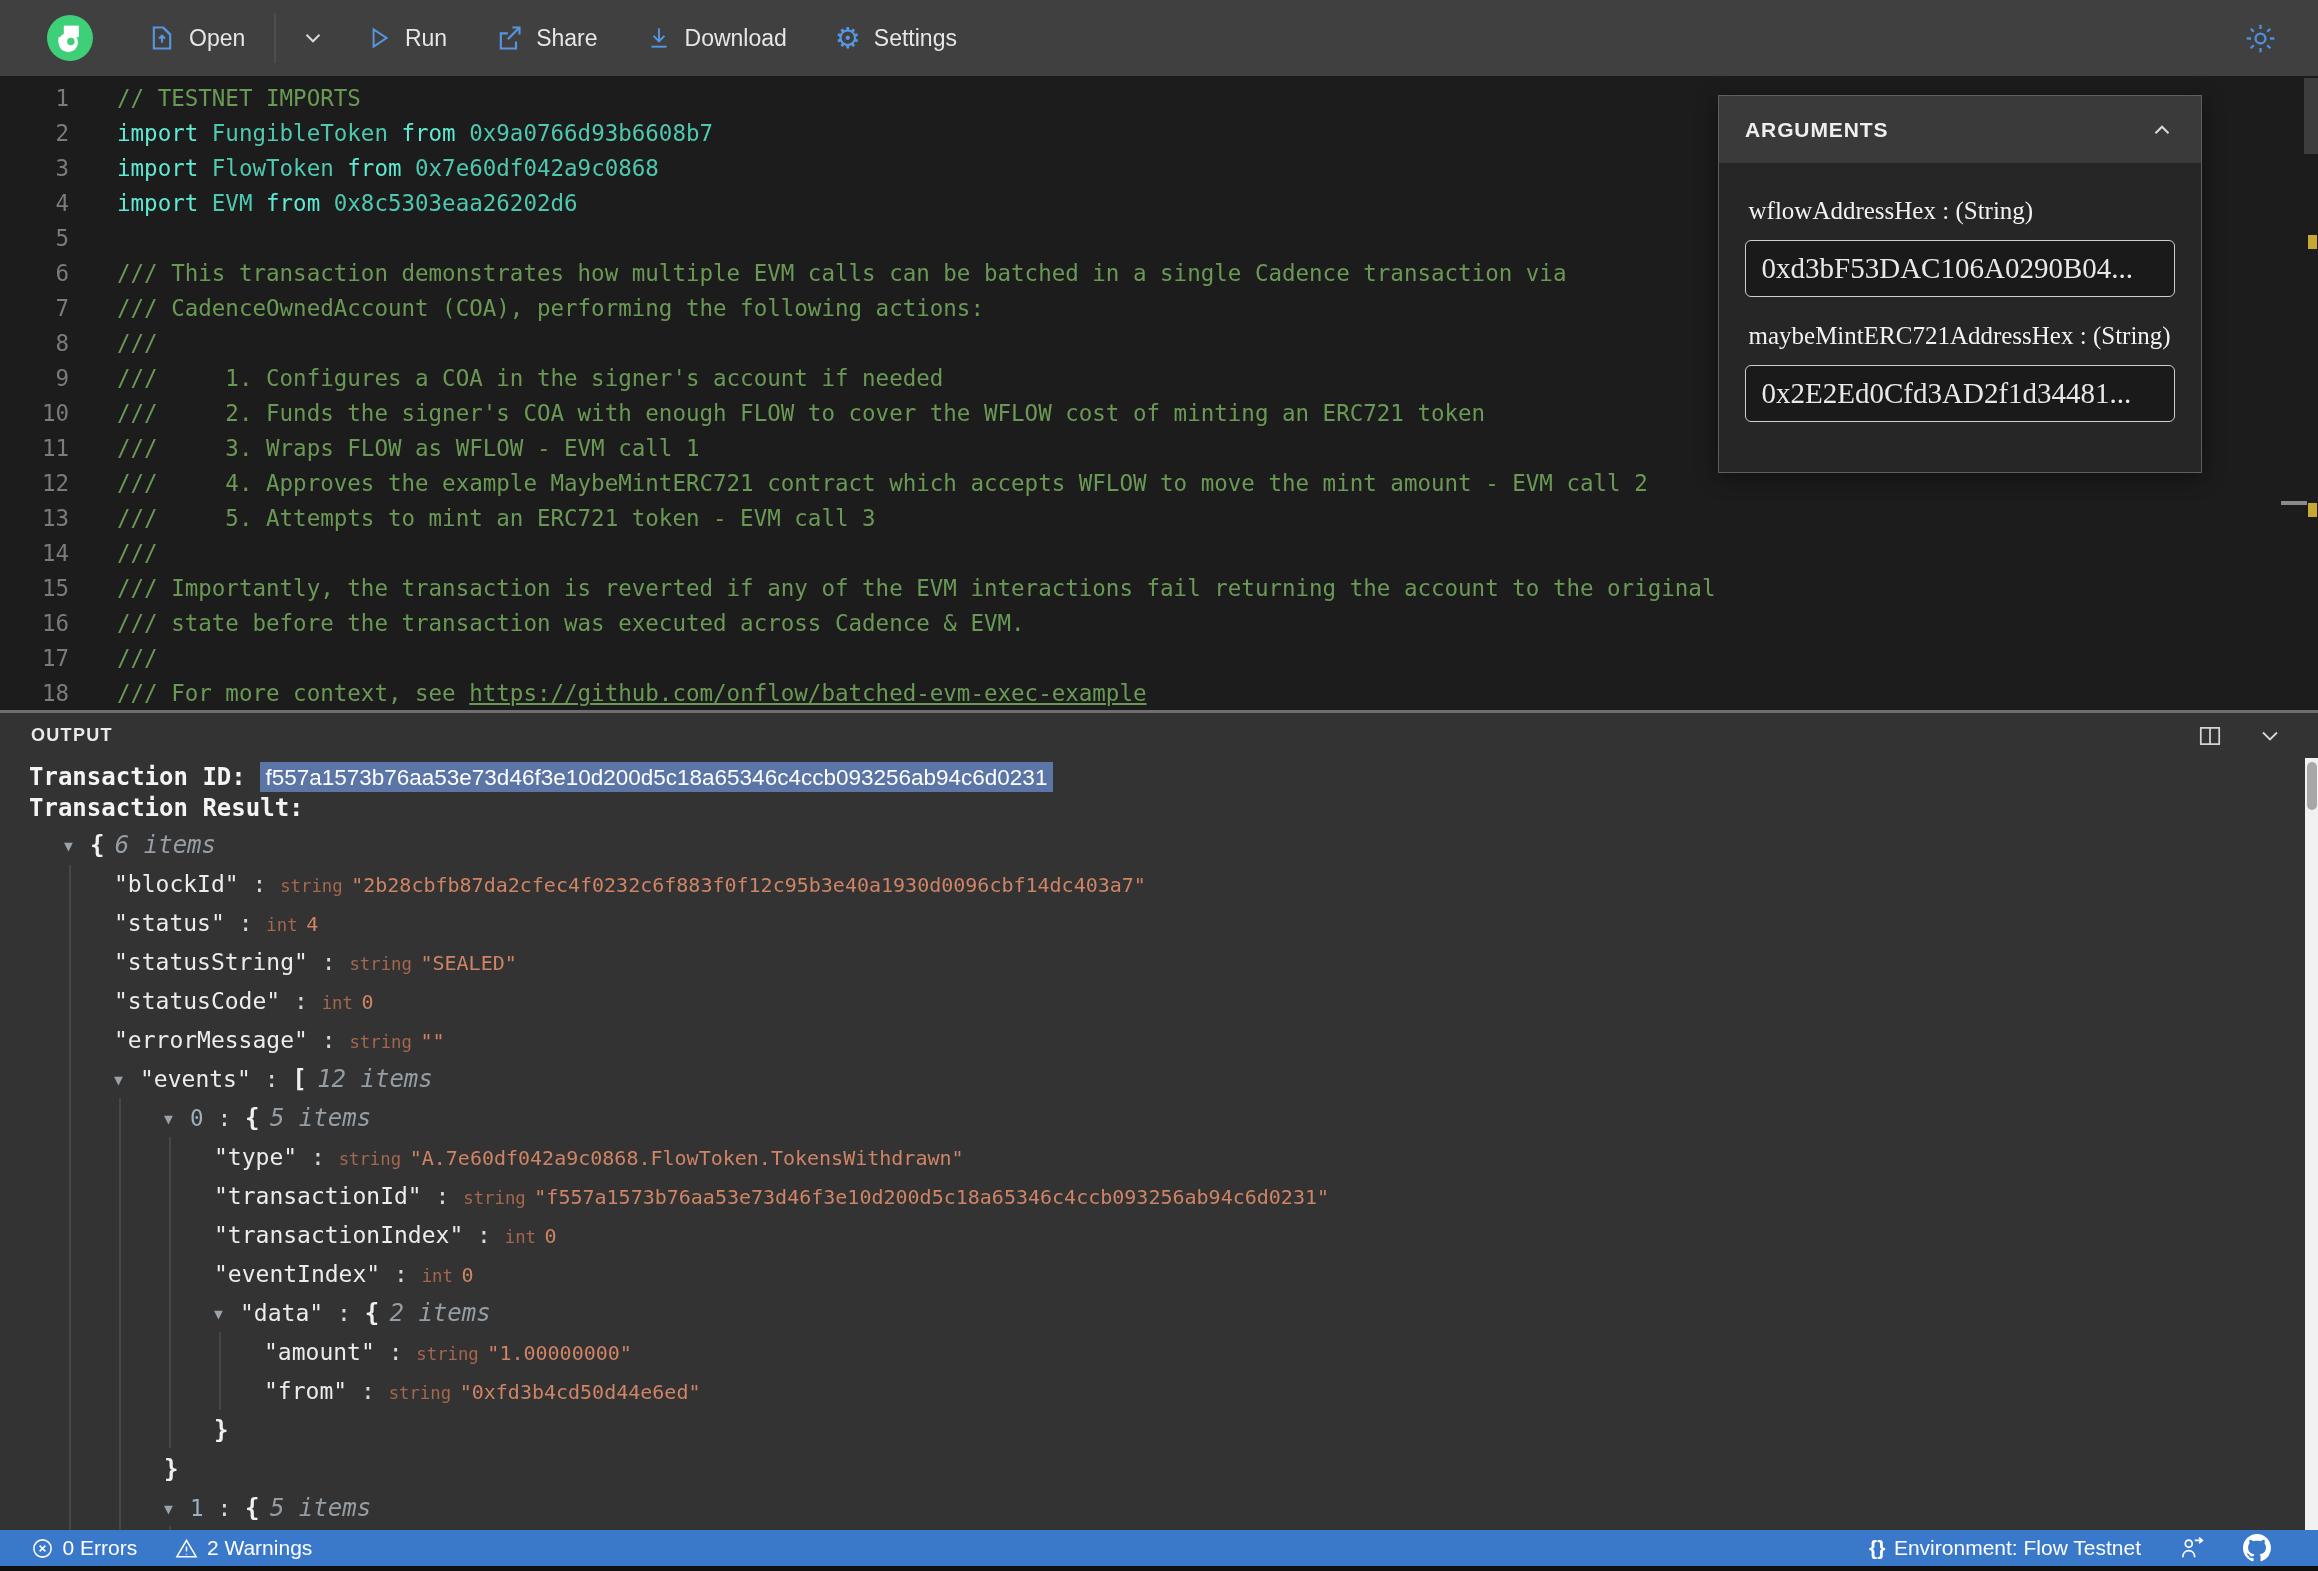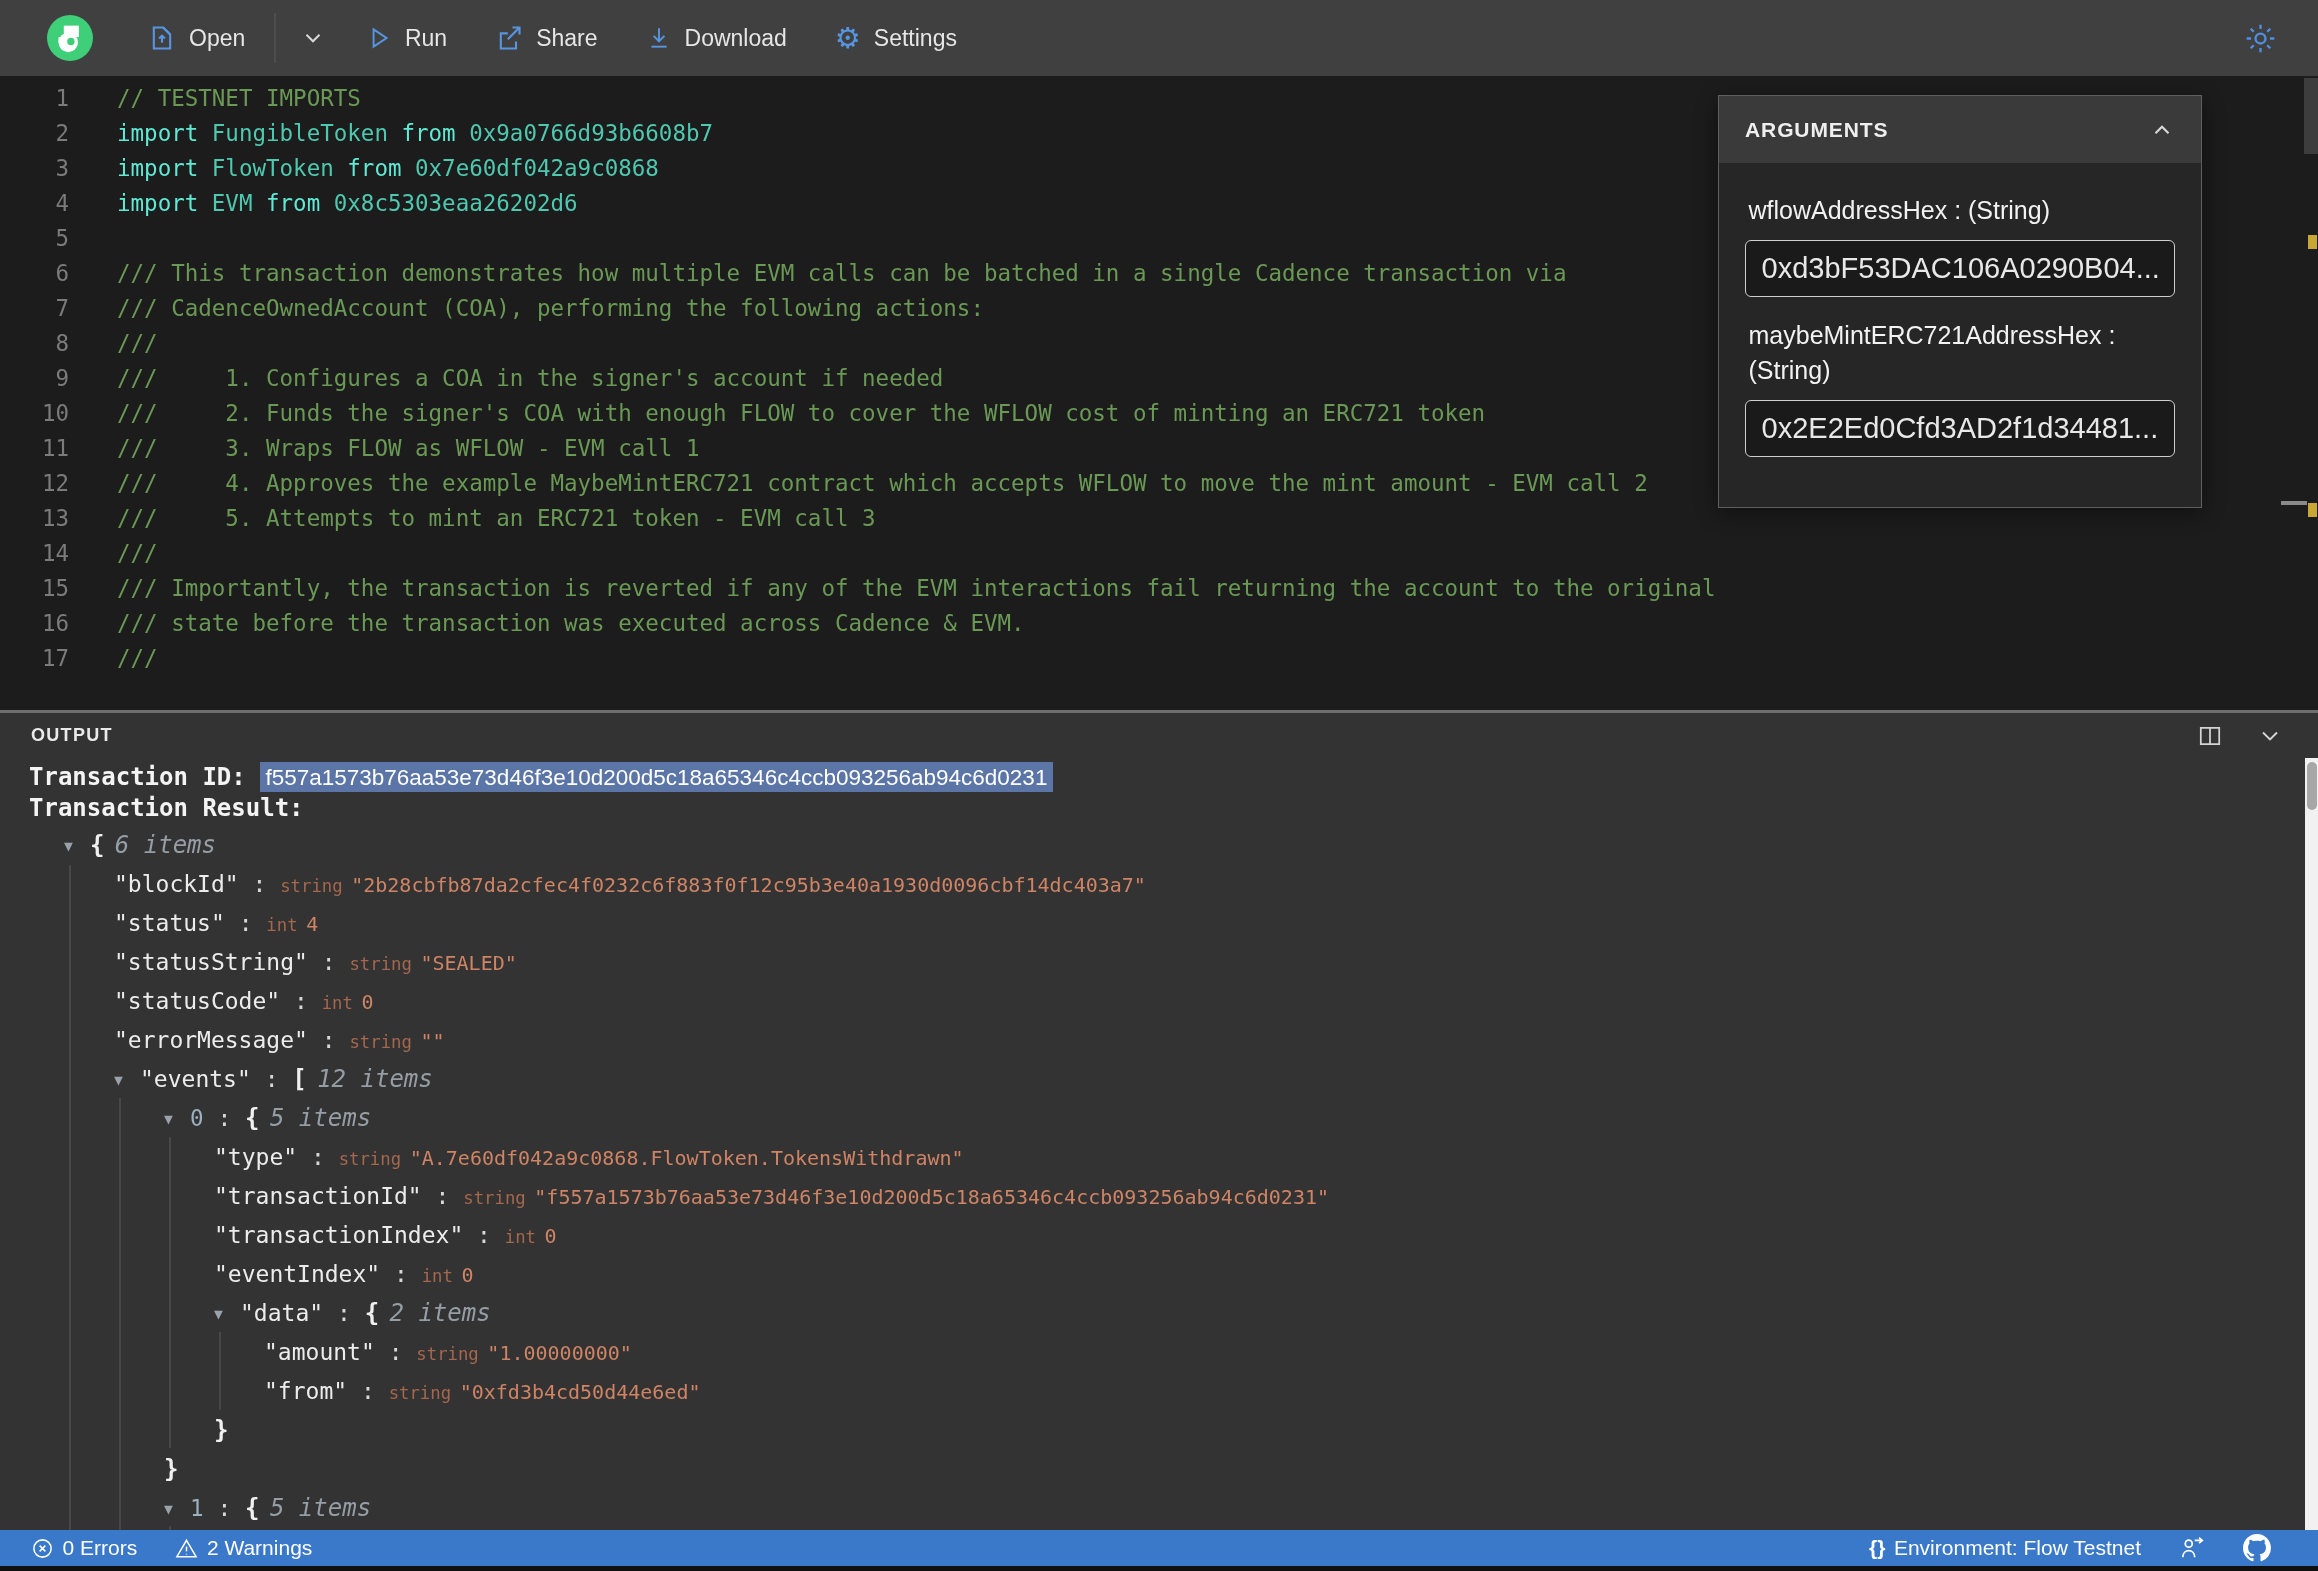--- a/index.html
+++ b/index.html
@@ -37,7 +37,7 @@
              padding:0 26px;justify-content:space-between;}
   .args-title{color:#efefef;font-weight:bold;font-size:21px;letter-spacing:0.9px;}
   .args-chev{color:#dcdcdc;display:flex;cursor:pointer;}
-  .args-body{padding:22.5px 26px 29px 26px;}
+  .args-body{padding:22.5px 26px 29px 26px;font-family:Liberation Serif, serif;}
   .arg-label{color:#f2f2f2;font-size:25px;margin:7px 0 12px 3.5px;line-height:35px;}
   .arg-input{height:55px;background:#1a1a1a;border:1.7px solid #cfcfcf;border-radius:6px;
              color:#e8e8e8;font-size:29px;display:flex;align-items:center;

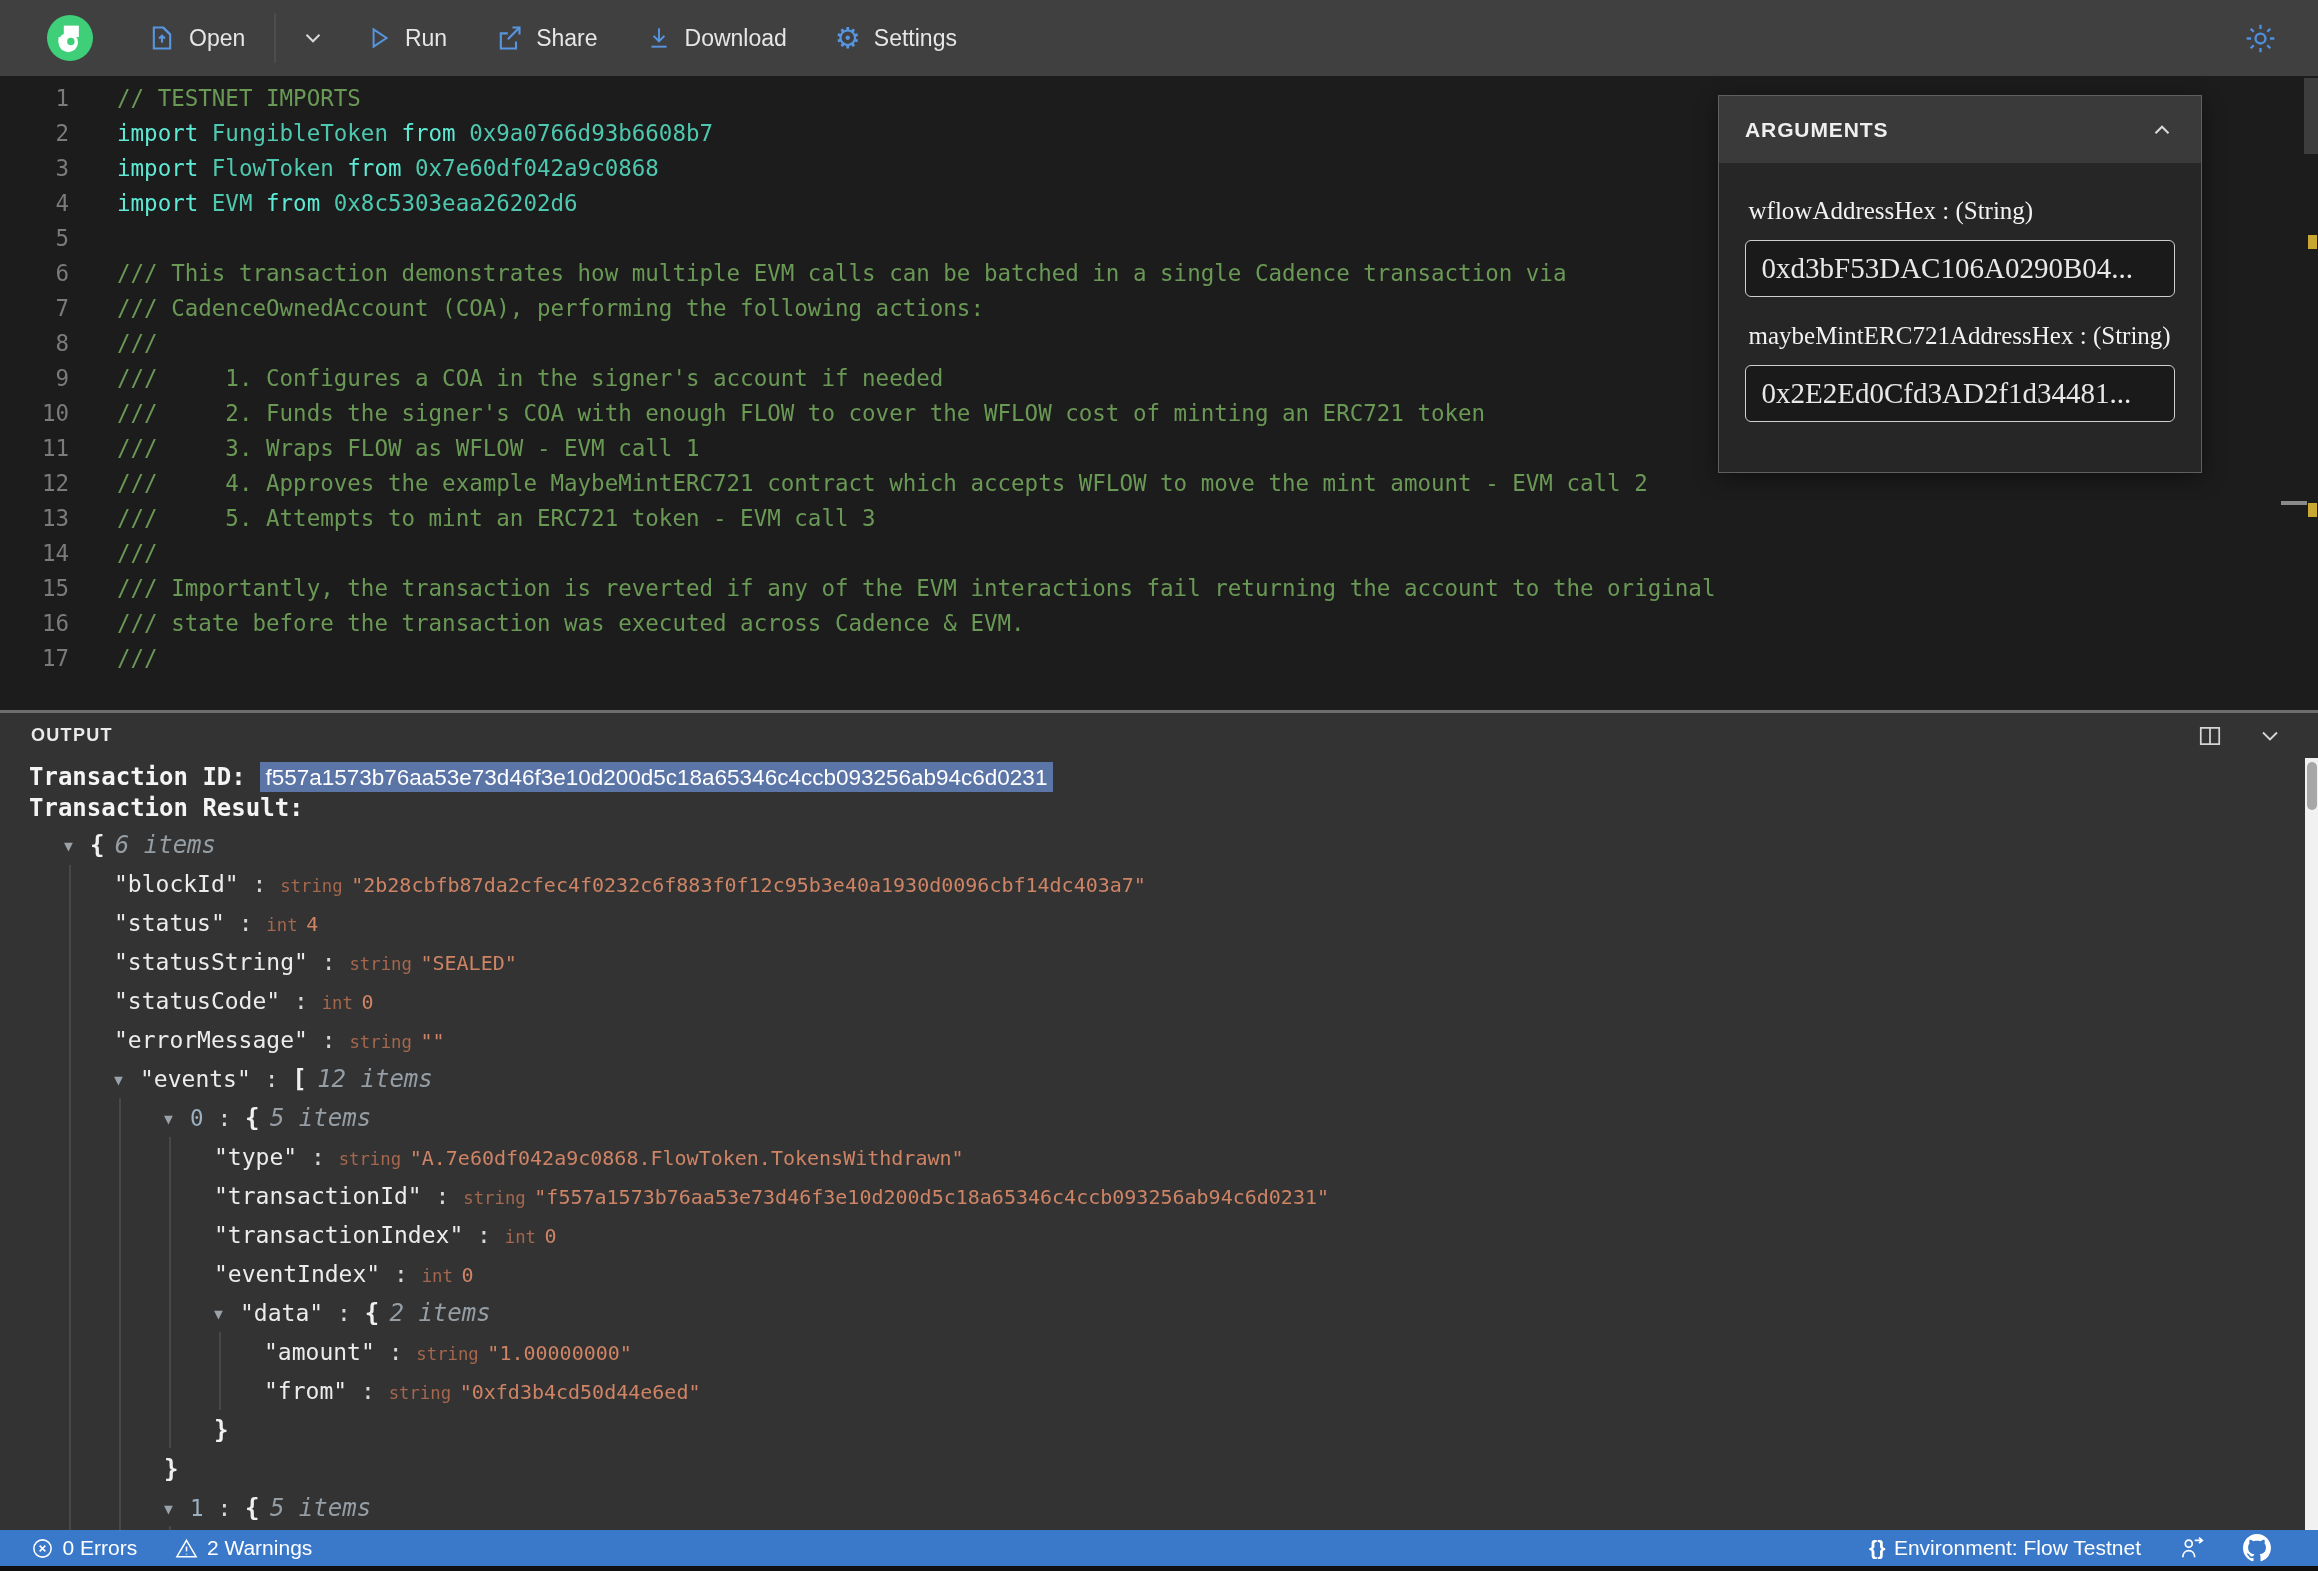--- a/index.html
+++ b/index.html
@@ -175,6 +175,7 @@
   <div class="cl"><span class="ln">15</span><span class="ct"><span data-c="comment">/// Importantly, the transaction is reverted if any of the EVM interactions fail returning the account to the original</span></span></div>
   <div class="cl"><span class="ln">16</span><span class="ct"><span data-c="comment">/// state before the transaction was executed across Cadence &amp; EVM.</span></span></div>
   <div class="cl"><span class="ln">17</span><span class="ct"><span data-c="comment">///</span></span></div>
+  <div class="cl"><span class="ln">18</span><span class="ct"><span data-c="comment">/// For more context, see </span><span data-c="comment-link">https://github.com/onflow/batched-evm-exec-example</span></span></div>
 
   <div class="ruler-thumb"></div>
   <div class="warn-mark" style="top:159px"></div>

